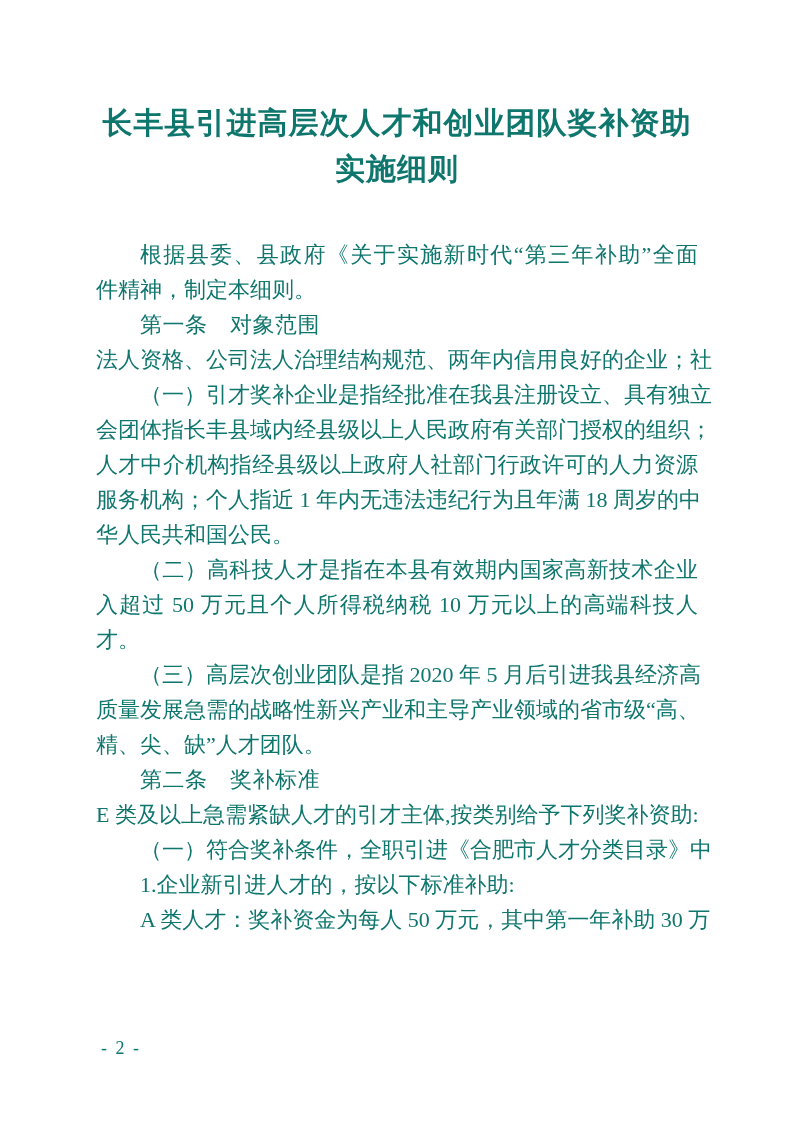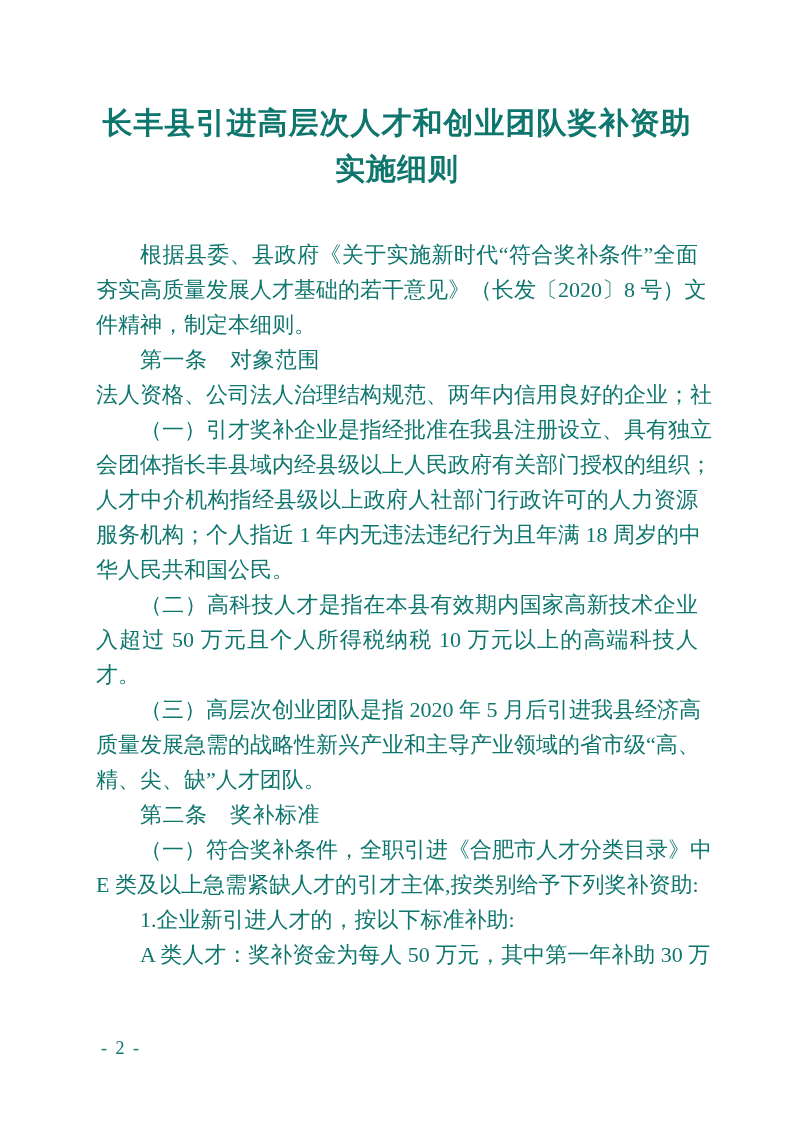--- a/index.html
+++ b/index.html
@@ -77,7 +77,7 @@
     </div>
 
     <div class="body-text">
-      <div class="line indent">根据县委、县政府《关于实施新时代“符合奖补条件”全面</div>
+      <div class="line indent">根据县委、县政府《关于实施新时代“第三年补助”全面</div>
       <div class="line">夯实高质量发展人才基础的若干意见》（长发〔2020〕8 号）文</div>
       <div class="line end">件精神，制定本细则。</div>
       <div class="line end indent heading">第一条　对象范围</div>

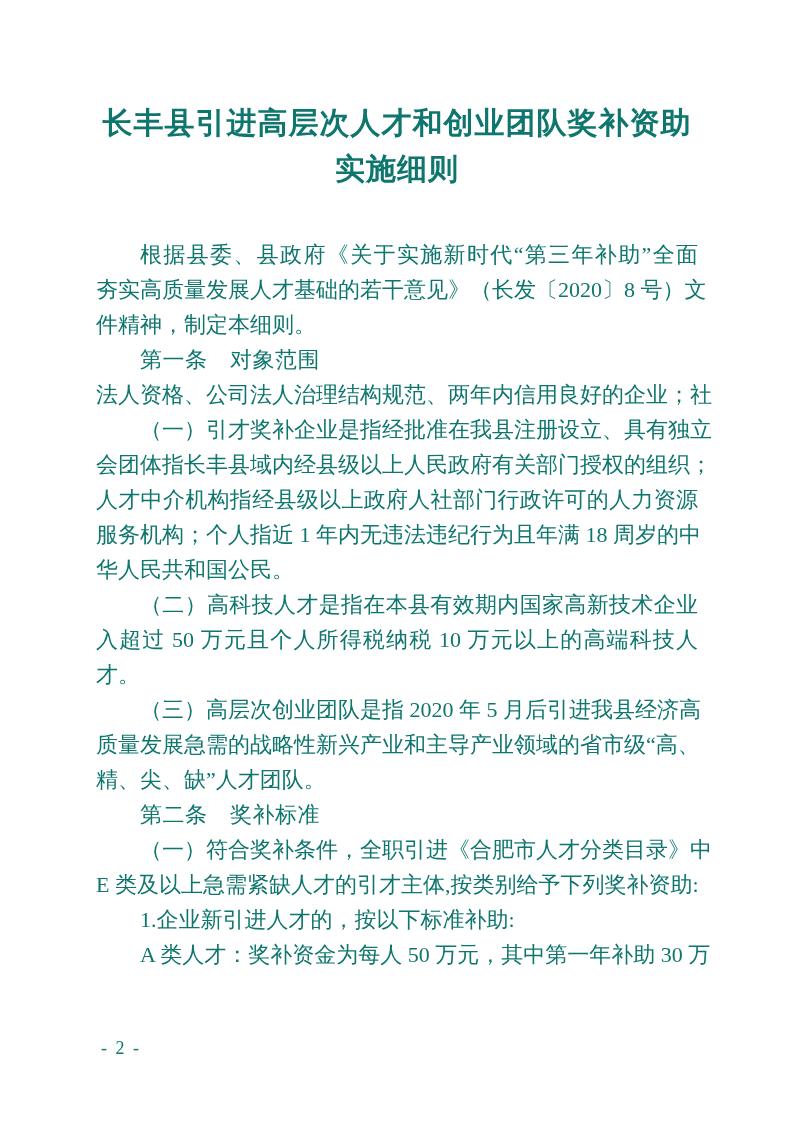--- a/index.html
+++ b/index.html
@@ -78,7 +78,6 @@
 
     <div class="body-text">
       <div class="line indent">根据县委、县政府《关于实施新时代“第三年补助”全面</div>
-      <div class="line">夯实高质量发展人才基础的若干意见》（长发〔2020〕8 号）文</div>
       <div class="line end">件精神，制定本细则。</div>
       <div class="line end indent heading">第一条　对象范围</div>
       <div class="line">法人资格、公司法人治理结构规范、两年内信用良好的企业；社</div>

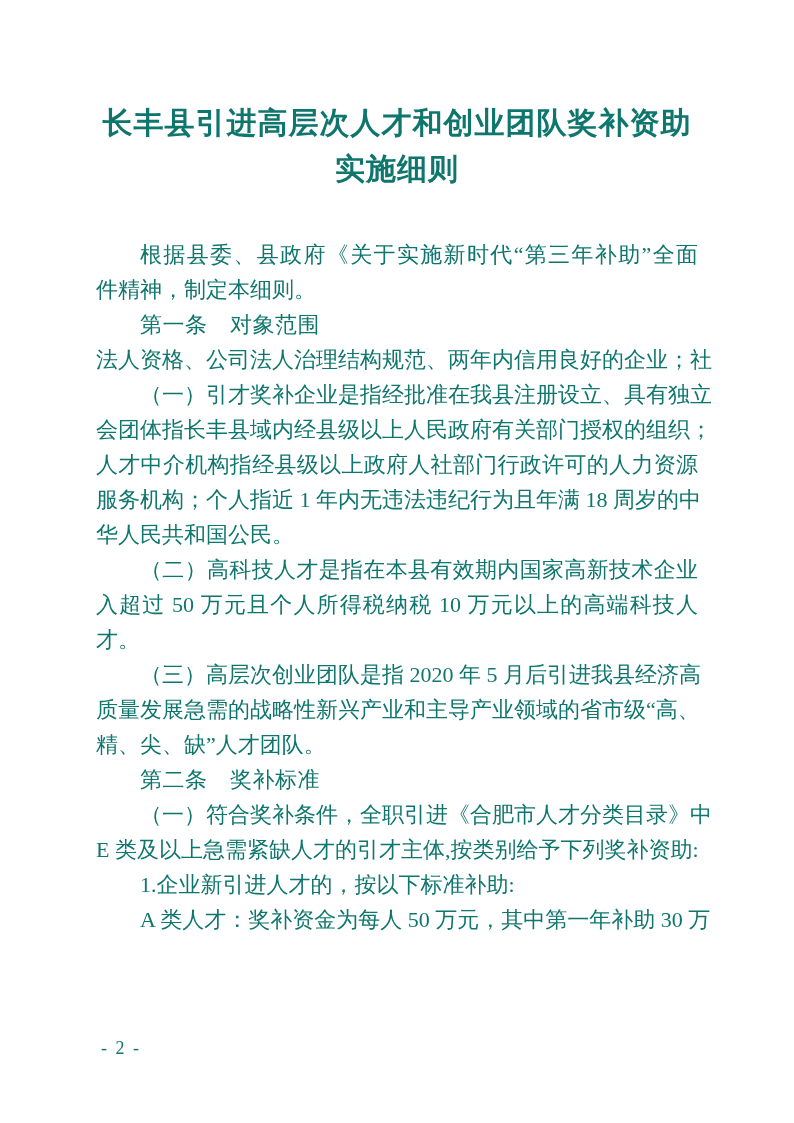--- a/index.html
+++ b/index.html
@@ -92,8 +92,8 @@
       <div class="line">质量发展急需的战略性新兴产业和主导产业领域的省市级“高、</div>
       <div class="line end">精、尖、缺”人才团队。</div>
       <div class="line end indent heading">第二条　奖补标准</div>
+      <div class="line">E 类及以上急需紧缺人才的引才主体,按类别给予下列奖补资助:</div>
       <div class="line indent">（一）符合奖补条件，全职引进《合肥市人才分类目录》中</div>
-      <div class="line">E 类及以上急需紧缺人才的引才主体,按类别给予下列奖补资助:</div>
       <div class="line end indent">1.企业新引进人才的，按以下标准补助:</div>
       <div class="line indent">A 类人才：奖补资金为每人 50 万元，其中第一年补助 30 万</div>
     </div>

